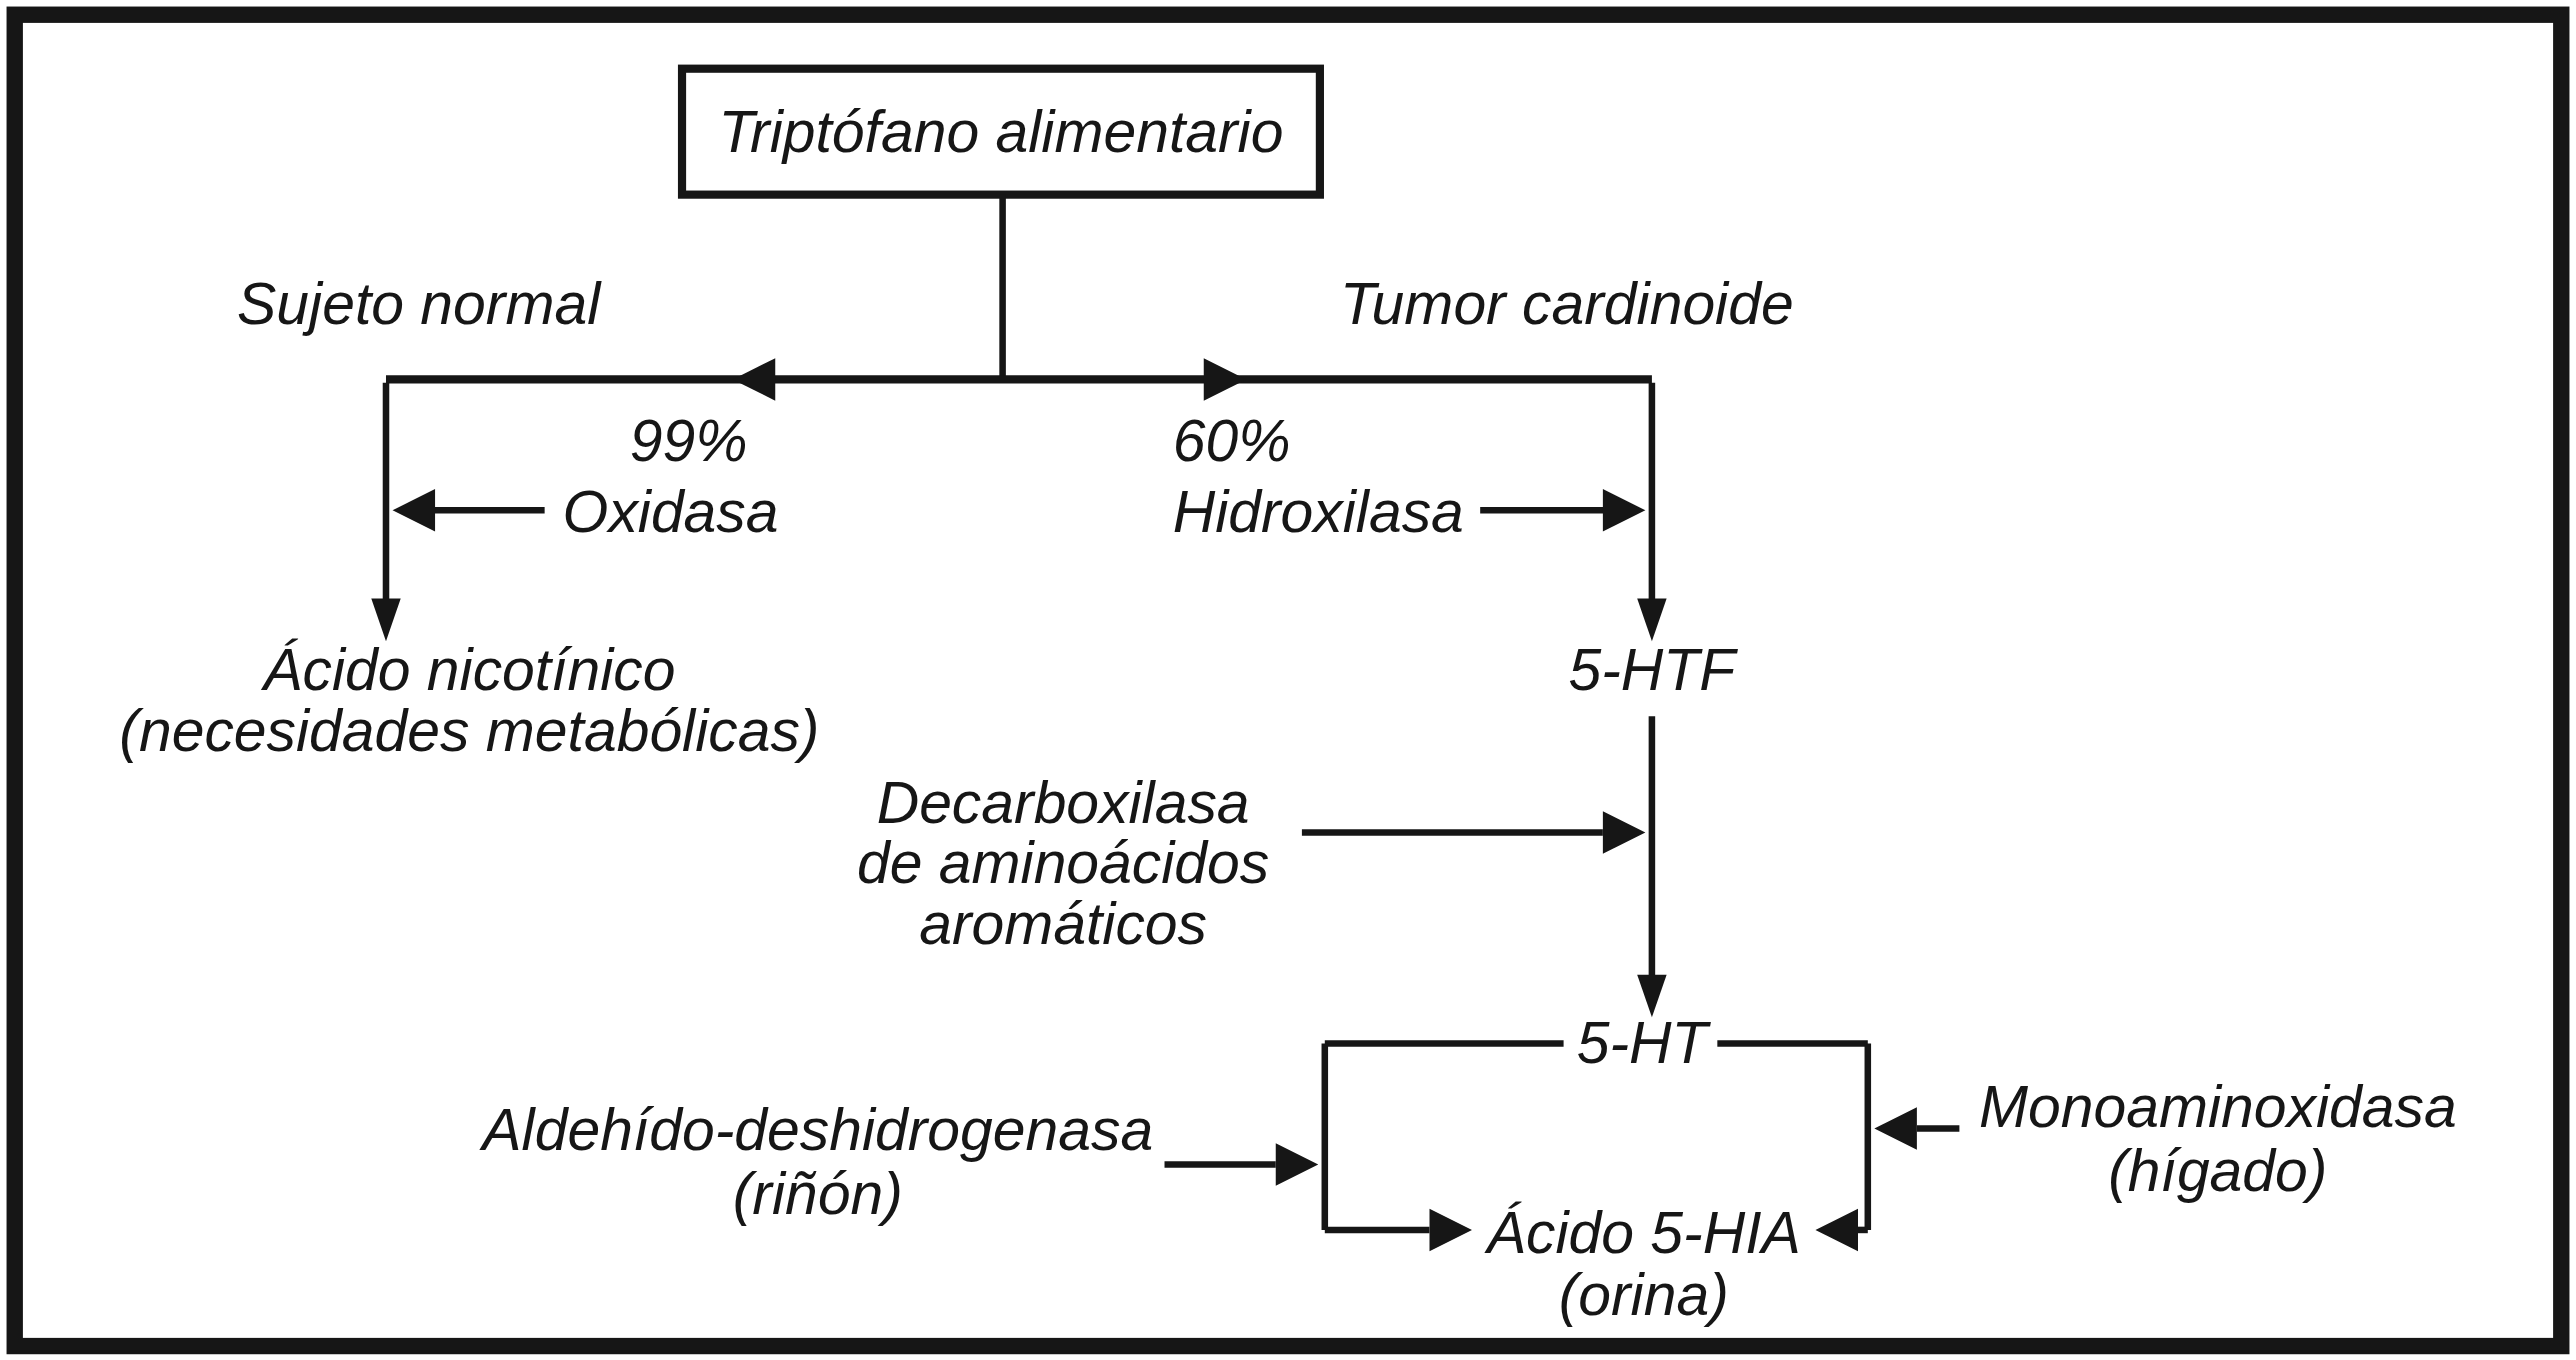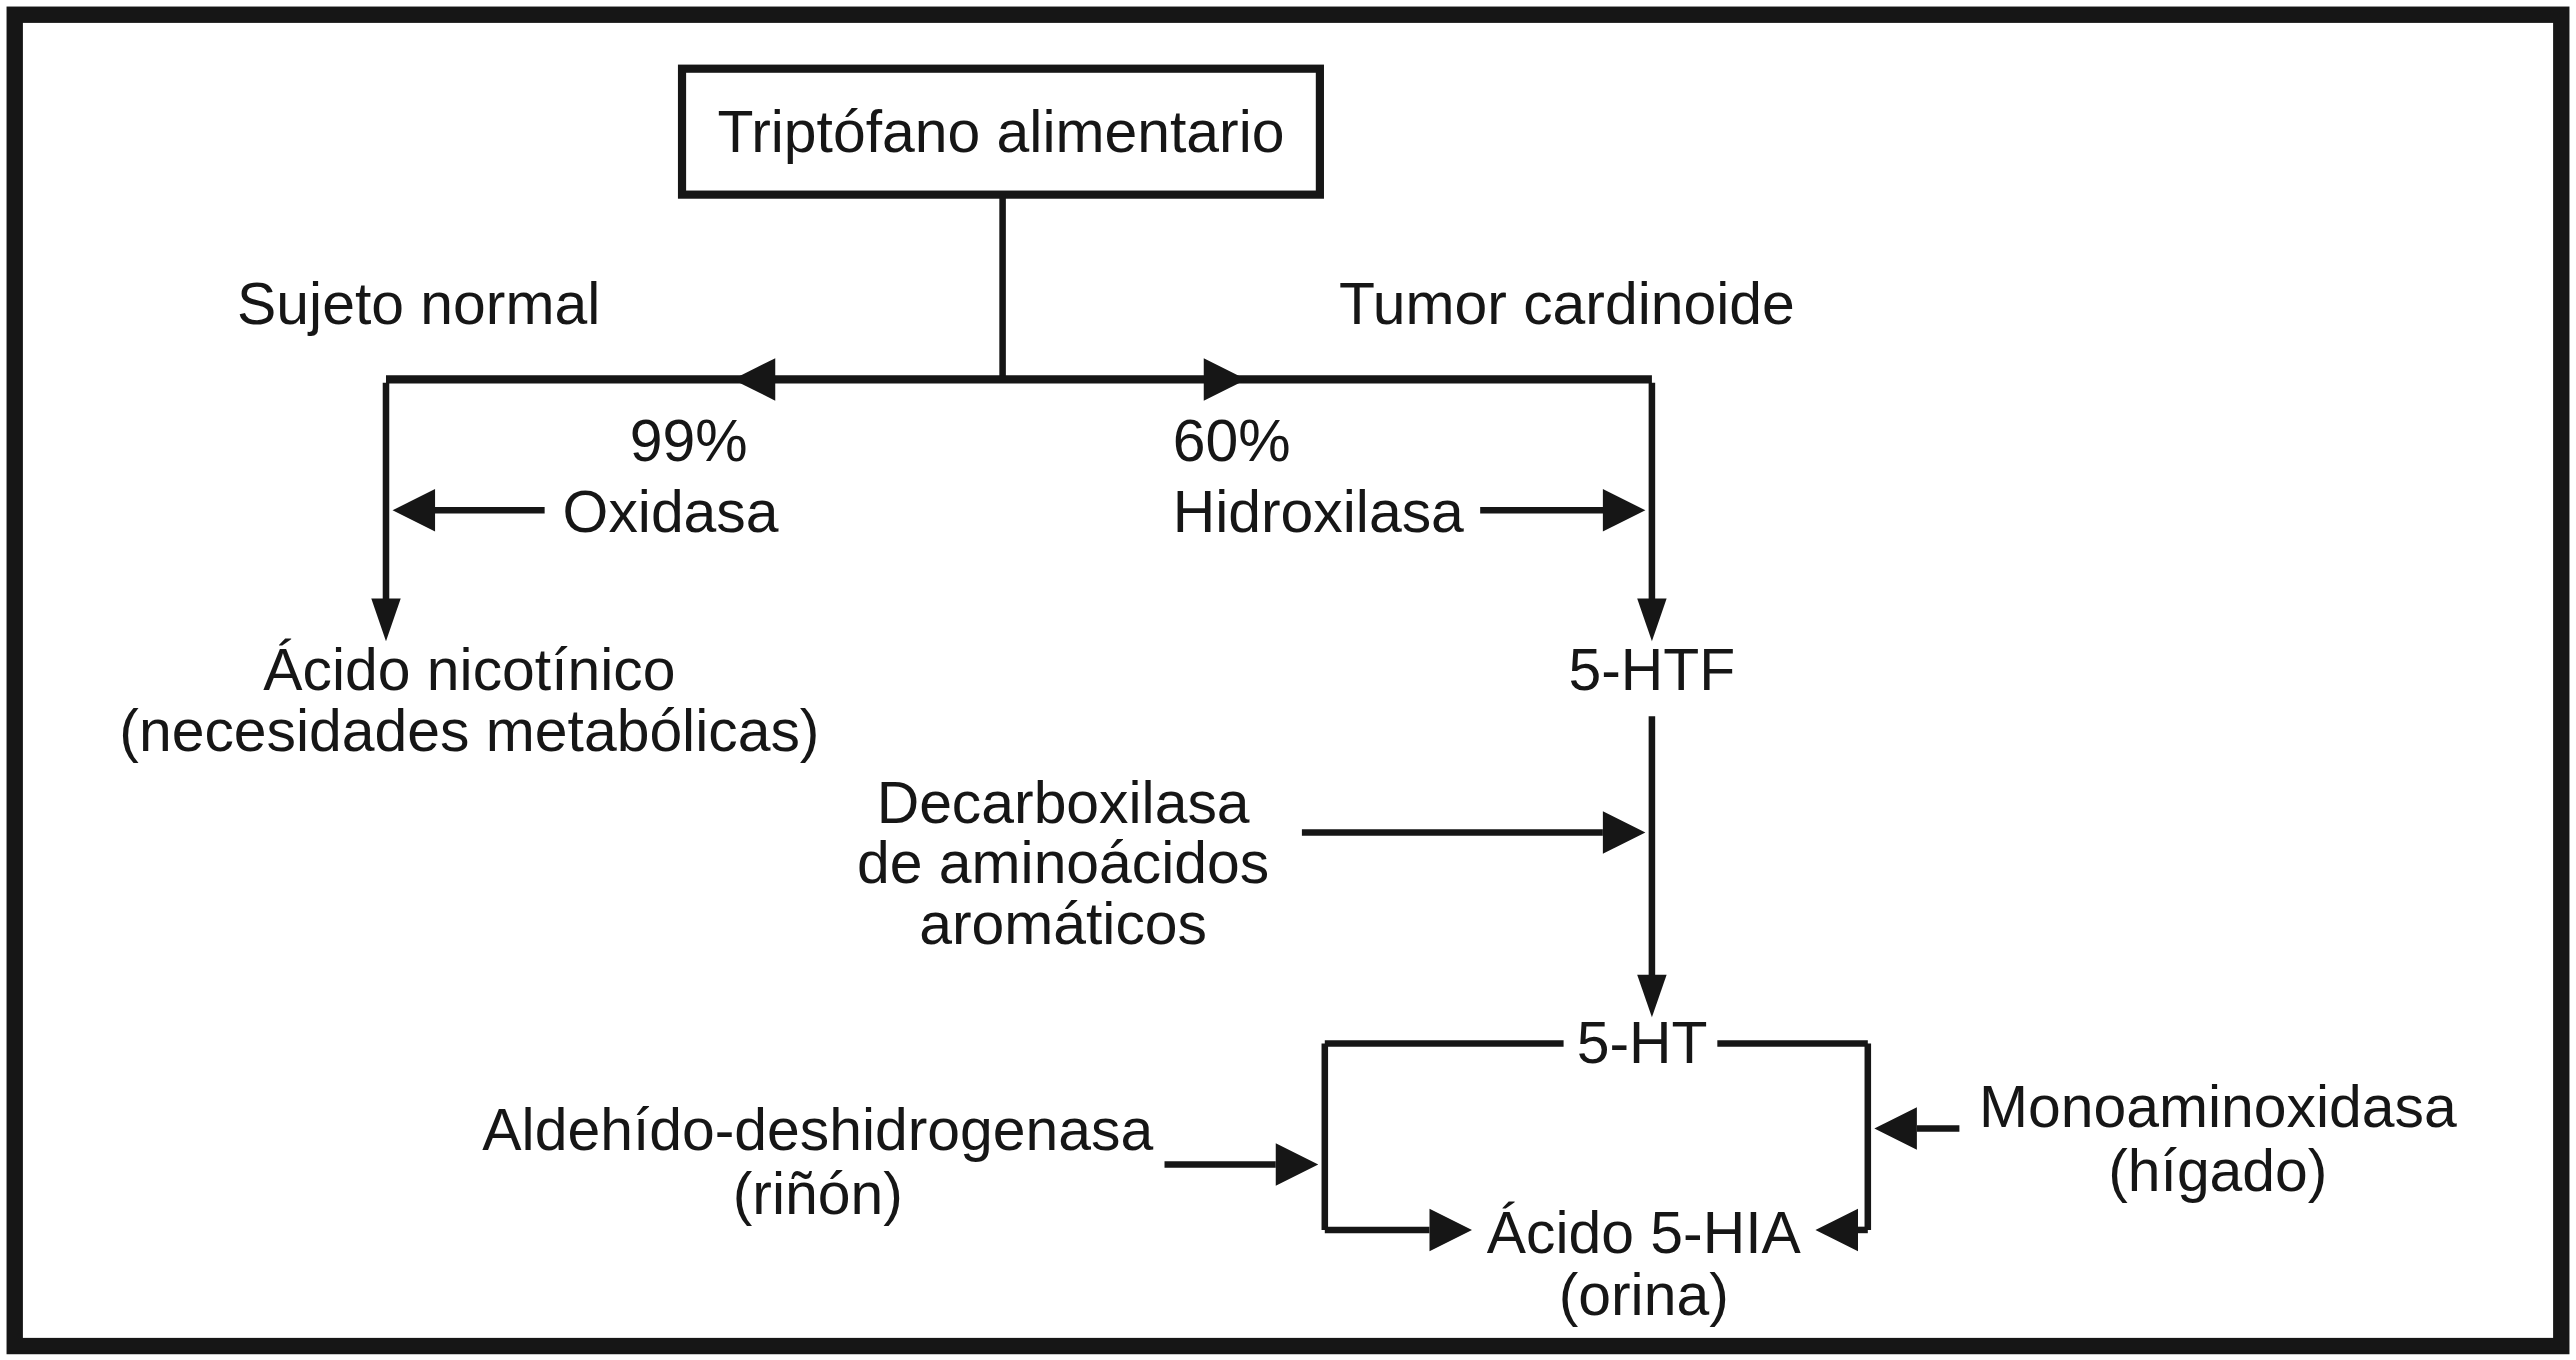--- a/index.html
+++ b/index.html
@@ -10,6 +10,7 @@
   .stage {
     width: 100vw;
     background: #6d28d9;
+    font-style: italic;
   }
   svg {
     display: block;

